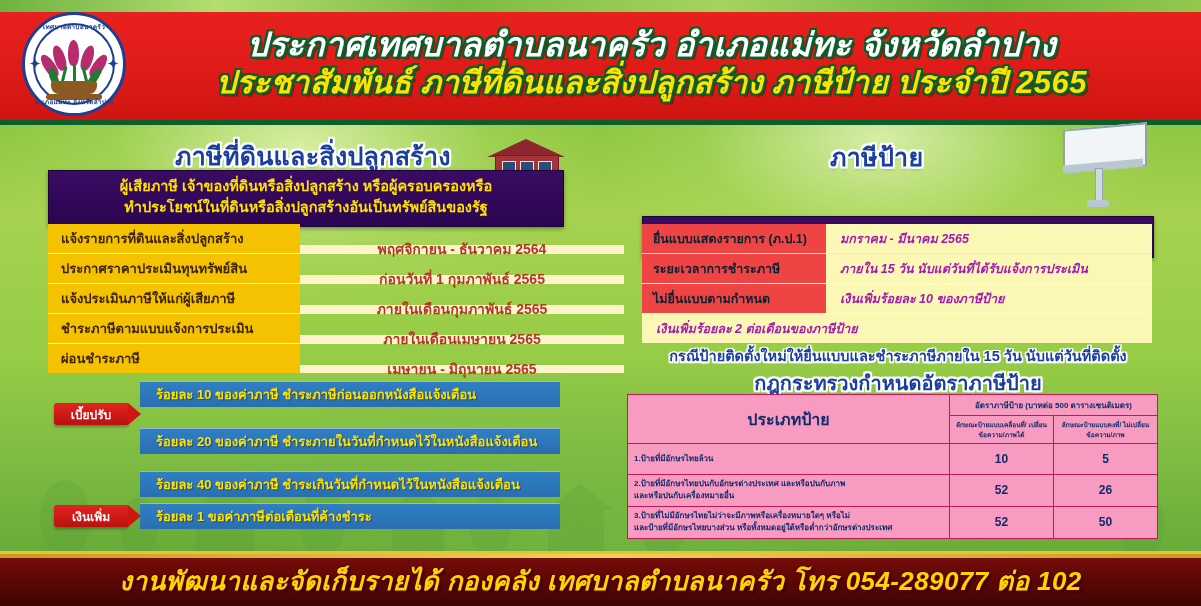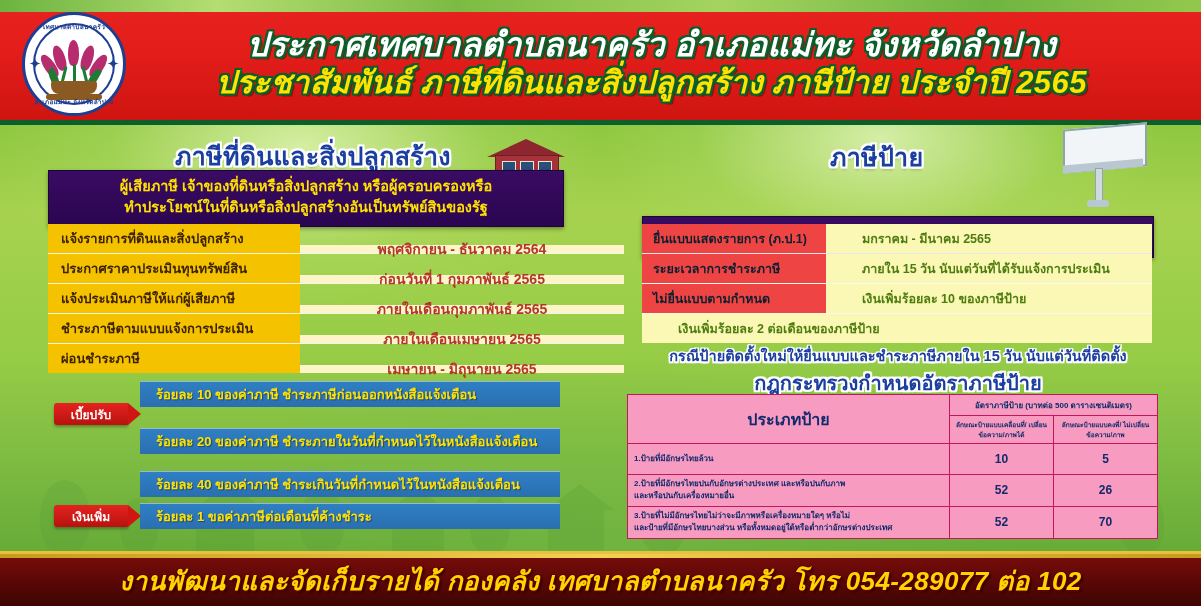--- a/index.html
+++ b/index.html
@@ -104,8 +104,8 @@
     display:flex;align-items:center;padding-left:11px;box-sizing:border-box;
   }
   #sign-table .val{
-    flex:1;background:#fbf7b4;color:#4d7c0f;font-size:12.5px;font-weight:bold;
-    display:flex;align-items:center;padding-left:36px;box-sizing:border-box;
+    flex:1;background:#fbf7b4;color:#a21caf;font-size:12.5px;font-weight:bold;
+    display:flex;align-items:center;padding-left:14px;box-sizing:border-box;font-style:italic;
   }
 
   

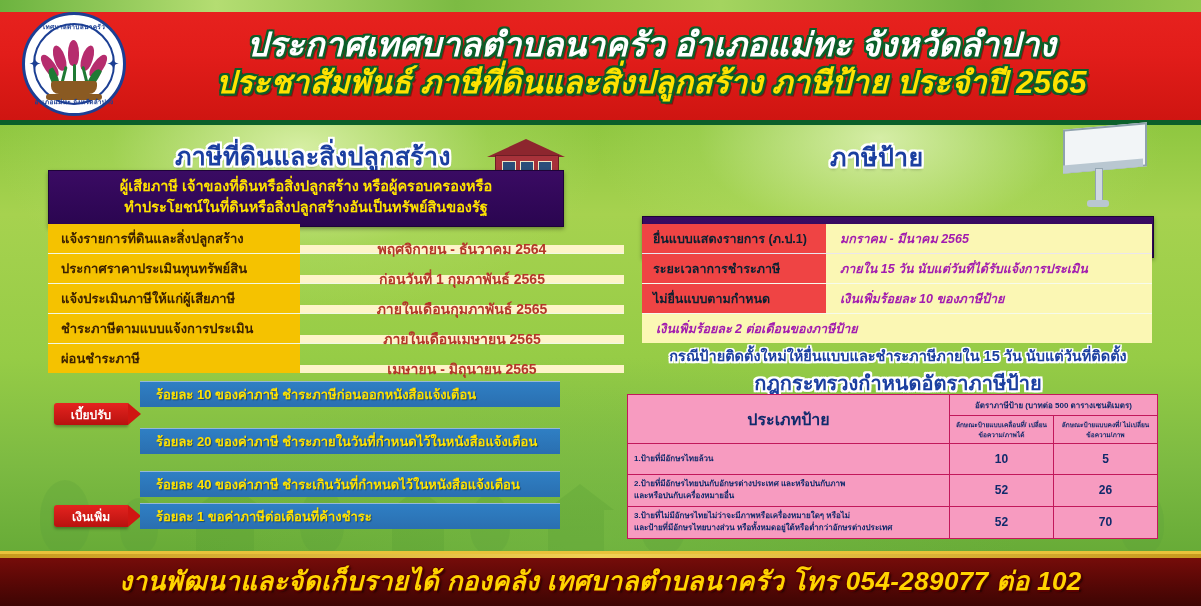--- a/index.html
+++ b/index.html
@@ -378,7 +378,7 @@
         <span>และป้ายที่มีอักษรไทยบางส่วน หรือทั้งหมดอยู่ใต้หรือต่ำกว่าอักษรต่างประเทศ</span>
       </div>
       <div class="c-num c-mid">52</div>
-      <div class="c-num">70</div>
+      <div class="c-num">50</div>
     </div>
   </div>
 

